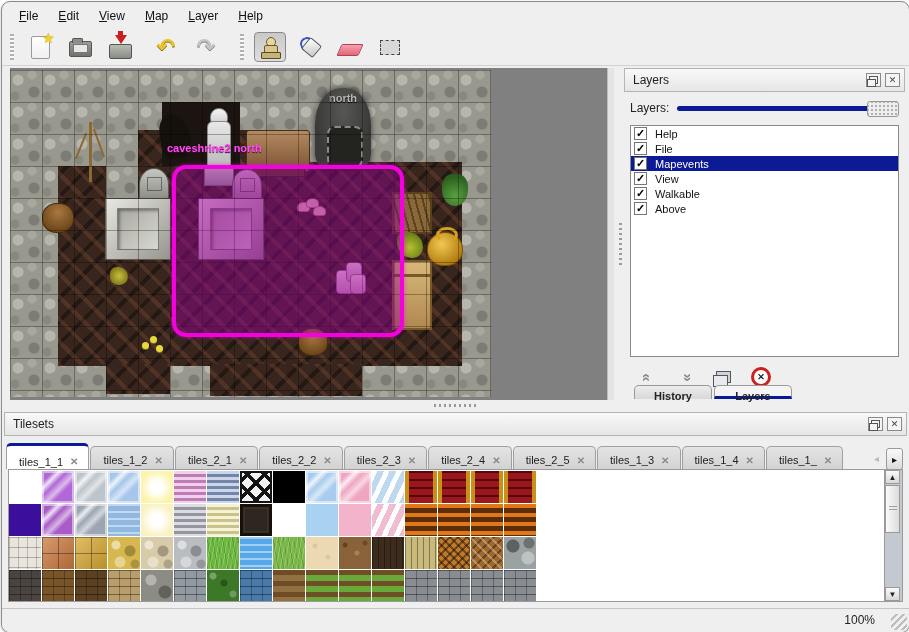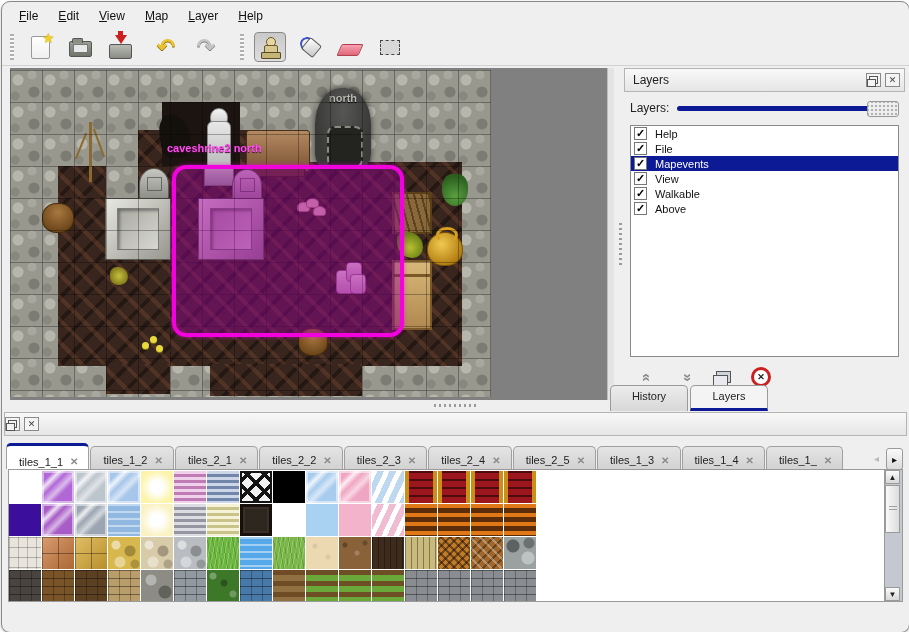--- a/index.html
+++ b/index.html
@@ -142,7 +142,7 @@
   .dup-icon{position:relative;width:13px;height:10px;border:1px solid #555;background:#cfd4dc;}
   .dup-icon::before{content:"";position:absolute;left:-4px;top:3px;width:13px;height:10px;border:1px solid #555;background:#e8eaf0;}
   .del-icon{width:14px;height:14px;border-radius:50%;border:3px solid #cc2020;background:#fff;display:flex;align-items:center;justify-content:center;font-size:9px;font-weight:bold;color:#222;line-height:1;}
-  .docktabs{position:absolute;left:608px;top:383px;height:26px;display:flex;}
+  .docktabs{position:absolute;left:632px;top:383px;height:14px;display:flex;font-weight:bold;}
   .dtab{min-width:56px;text-align:center;font-size:11px;color:#222;padding:4px 10px 3px 10px;border:1px solid #9a9a9a;border-bottom:none;border-radius:5px 5px 0 0;background:linear-gradient(#ececec,#d8d8d8);margin-right:2px;}
   .dtab.active{background:#f4f4f4;border-bottom:3px solid #0c1a96;padding-bottom:0;}
   

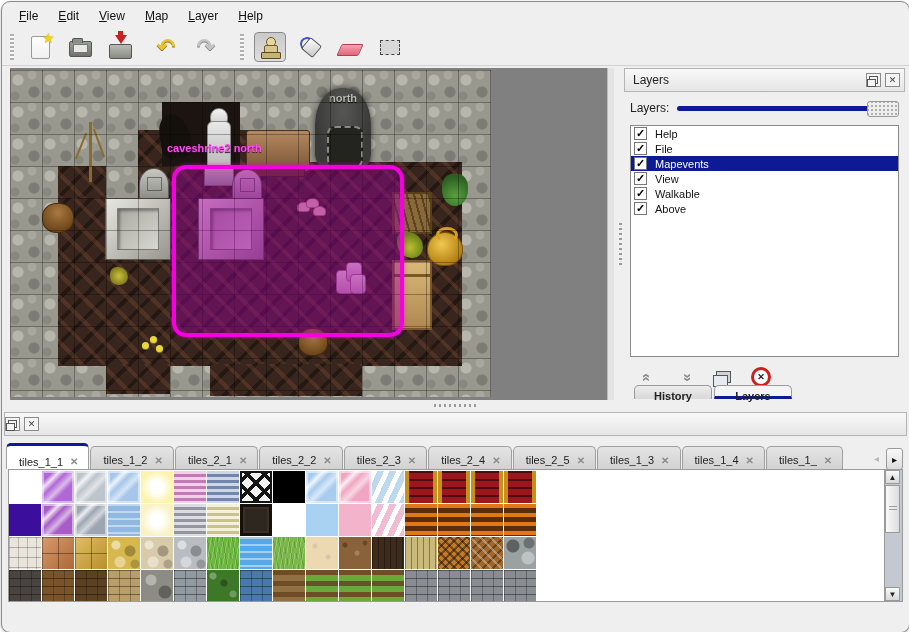--- a/index.html
+++ b/index.html
@@ -391,6 +391,7 @@
 
   <div class="tilesetsdock">
     <div class="dock-title">
+      <span class="t">Tilesets</span>
       <span class="mini-btn">
           <span class="float-glyph"></span>
         </span>

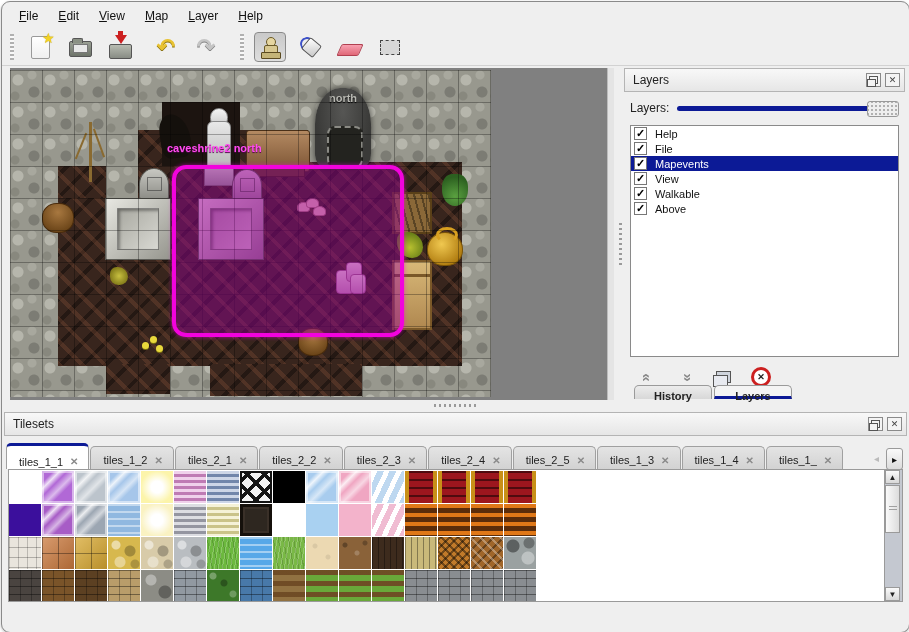--- a/index.html
+++ b/index.html
@@ -520,6 +520,10 @@
     </div>
   </div>
 
+  <div class="statusbar">
+    <span class="zoom">100%</span>
+    <span class="gripcorner"></span>
+  </div>
 
 </div>
 

